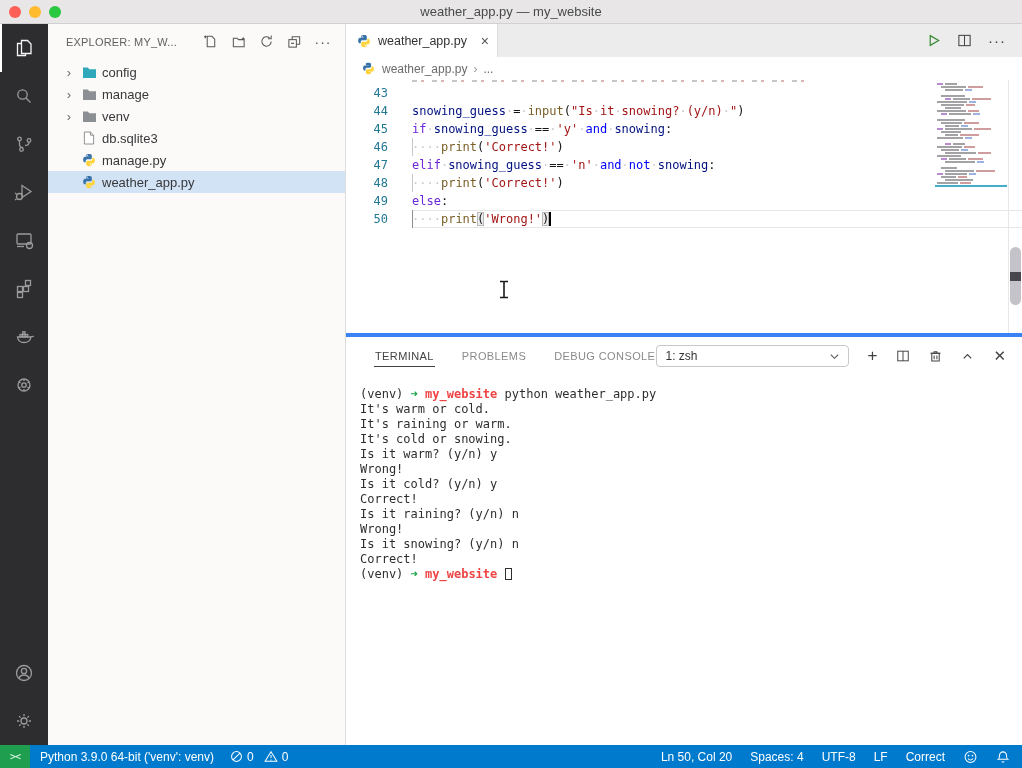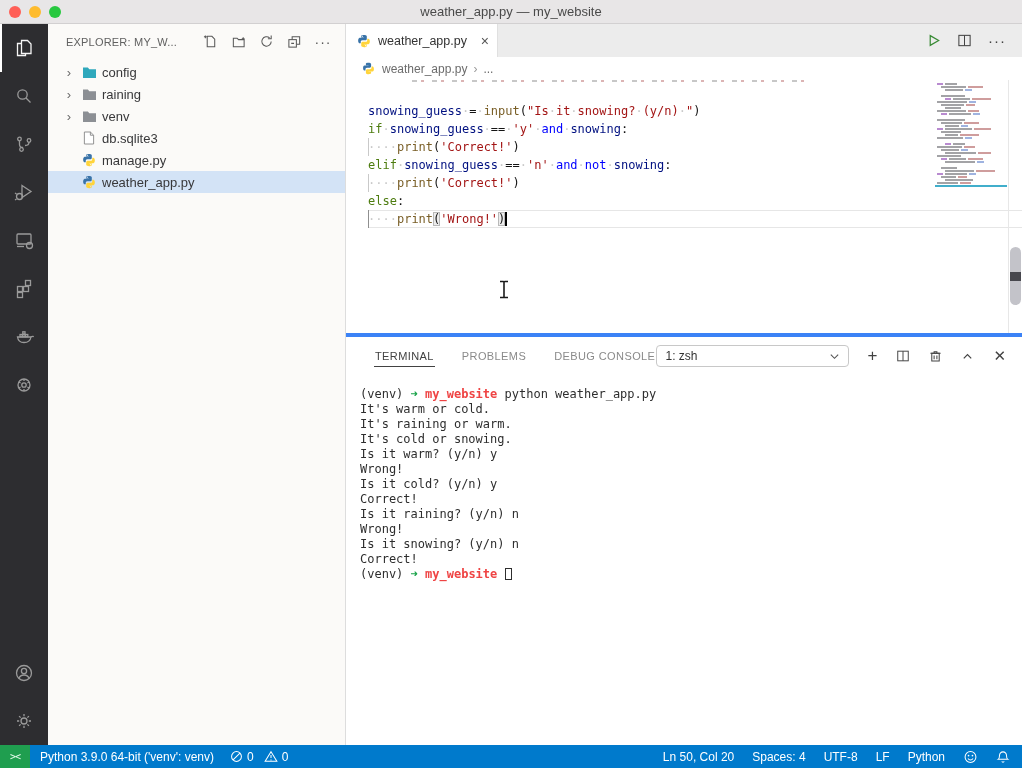--- a/index.html
+++ b/index.html
@@ -243,7 +243,7 @@
               <path d="M1 1.5h5.2L7.8 3.5H15v9.5H1z" fill="#8c8f94"></path>
             </svg>
           </span>
-          <span>raining</span>
+          <span>manage</span>
         </div>
         <div class="trow">
           <span class="chev">›</span>

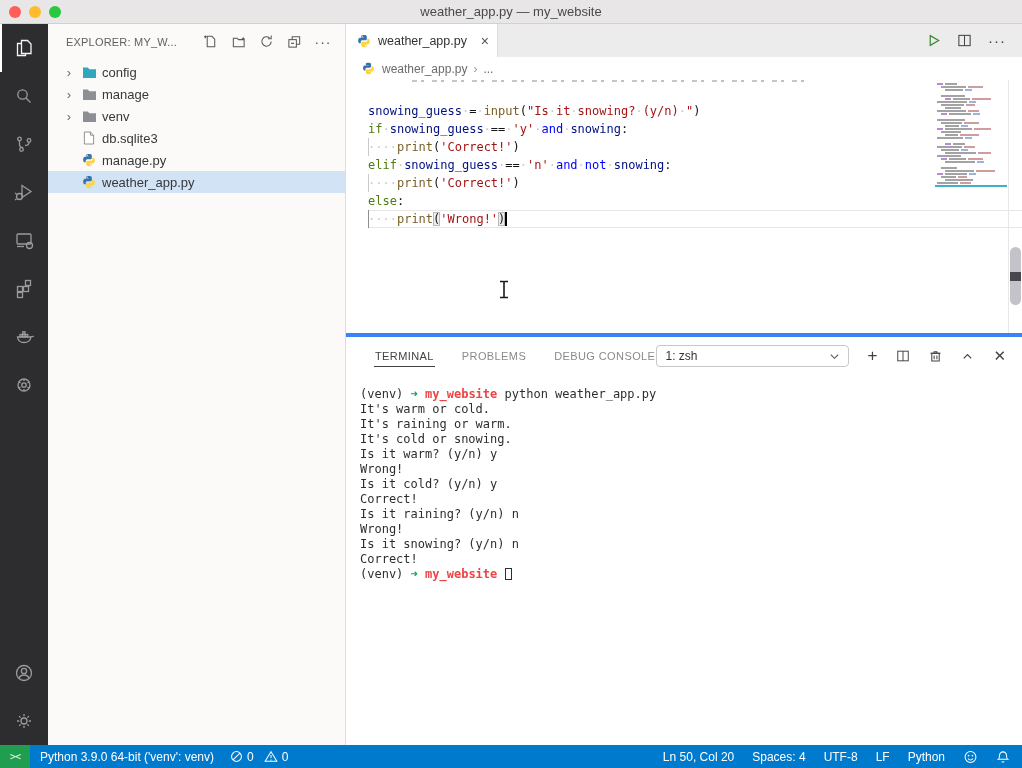--- a/index.html
+++ b/index.html
@@ -329,6 +329,16 @@
 
     <div class="editor">
       <div class="clip-strip"></div>
+      <div class="gutter" id="gutter">
+          <div>43</div>
+          <div>44</div>
+          <div>45</div>
+          <div>46</div>
+          <div>47</div>
+          <div>48</div>
+          <div>49</div>
+          <div>50</div>
+        </div>
       <div class="code" id="code"><div class="cl"></div><div class="cl"><span class="tk-v">snowing_guess</span><span class="tk-p"><span class="ws">·</span>=<span class="ws">·</span></span><span class="tk-f">input</span><span class="tk-p">(</span><span class="tk-s">"Is<span class="ws">·</span>it<span class="ws">·</span>snowing?<span class="ws">·</span>(y/n)<span class="ws">·</span>"</span><span class="tk-p">)</span></div><div class="cl"><span class="tk-k">if</span><span class="tk-p"><span class="ws">·</span></span><span class="tk-v">snowing_guess</span><span class="tk-p"><span class="ws">·</span>==<span class="ws">·</span></span><span class="tk-s">'y'</span><span class="tk-p"><span class="ws">·</span></span><span class="tk-o">and</span><span class="tk-p"><span class="ws">·</span></span><span class="tk-v">snowing</span><span class="tk-p">:</span></div><div class="cl"><span class="guide"></span><span class="tk-p"><span class="ws">·</span><span class="ws">·</span><span class="ws">·</span><span class="ws">·</span></span><span class="tk-f">print</span><span class="tk-p">(</span><span class="tk-s">'Correct!'</span><span class="tk-p">)</span></div><div class="cl"><span class="tk-k">elif</span><span class="tk-p"><span class="ws">·</span></span><span class="tk-v">snowing_guess</span><span class="tk-p"><span class="ws">·</span>==<span class="ws">·</span></span><span class="tk-s">'n'</span><span class="tk-p"><span class="ws">·</span></span><span class="tk-o">and</span><span class="tk-p"><span class="ws">·</span></span><span class="tk-o">not</span><span class="tk-p"><span class="ws">·</span></span><span class="tk-v">snowing</span><span class="tk-p">:</span></div><div class="cl"><span class="guide"></span><span class="tk-p"><span class="ws">·</span><span class="ws">·</span><span class="ws">·</span><span class="ws">·</span></span><span class="tk-f">print</span><span class="tk-p">(</span><span class="tk-s">'Correct!'</span><span class="tk-p">)</span></div><div class="cl"><span class="tk-k">else</span><span class="tk-p">:</span></div><div class="cl current"><span class="guide"></span><span class="tk-p"><span class="ws">·</span><span class="ws">·</span><span class="ws">·</span><span class="ws">·</span></span><span class="tk-f">print</span><span class="tk-p bracket">(</span><span class="tk-s">'Wrong!'</span><span class="tk-p bracket">)</span><span class="code-cursor"></span></div></div>
       <div class="minimap" id="minimap">
           <div class="mm-row">

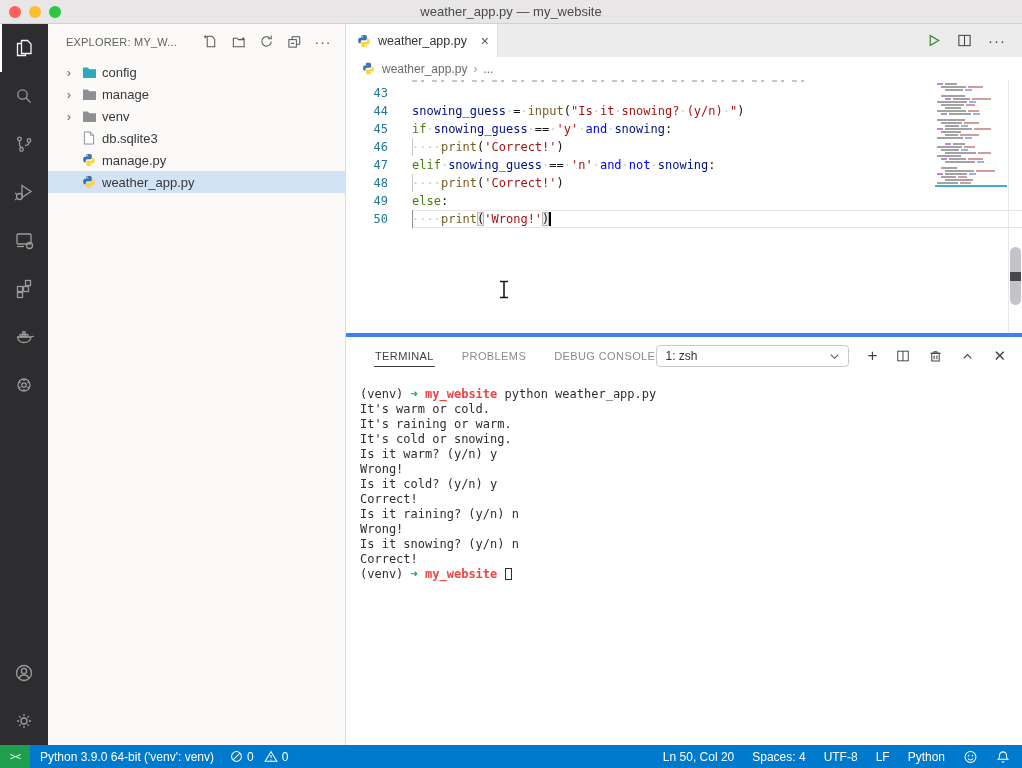--- a/index.html
+++ b/index.html
@@ -60,7 +60,7 @@
   .guide { position:absolute; left:0; top:0; bottom:0; border-left:1px solid #c9c9c9; }
   .cl.current .guide { border-left-color:#8f8f8f; }
   .ws { color:#c9c9c9; }
-  .tk-v{color:#001080}.tk-k{color:#4d7c0f}.tk-o{color:#0000FF}.tk-f{color:#795E26}.tk-s{color:#A31515}.tk-p{color:#141414}
+  .tk-v{color:#001080}.tk-k{color:#6d28d9}.tk-o{color:#0000FF}.tk-f{color:#795E26}.tk-s{color:#A31515}.tk-p{color:#141414}
   .bracket { background:#ececec; box-shadow: inset 0 0 0 1px #b9b9b9; }
   .code-cursor { display:inline-block; width:2px; height:14px; background:#000; vertical-align:-3px; }
   .clip-strip { position:absolute; top:0; left:66px; width:400px; height:2px;

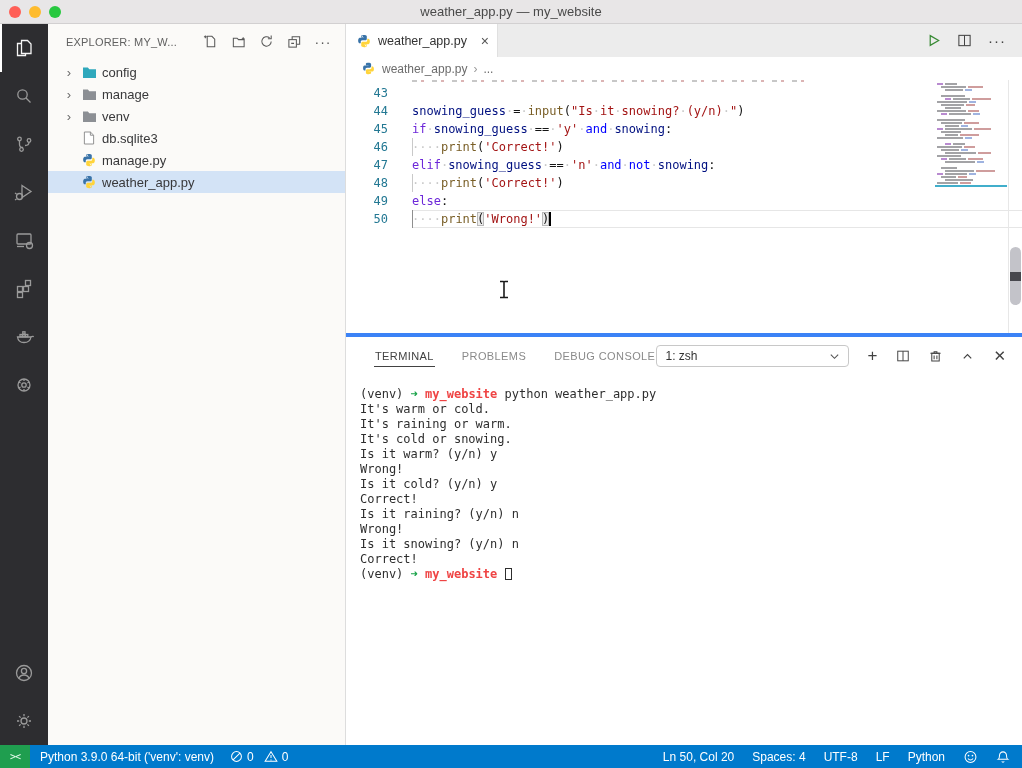--- a/index.html
+++ b/index.html
@@ -582,7 +582,7 @@
     <span>Spaces: 4</span>
     <span>UTF-8</span>
     <span>LF</span>
-    <span>Python</span>
+    <span>Correct</span>
     <span>
         <svg width="15" height="14" viewBox="0 0 16 15">
           <circle cx="8" cy="7.5" r="5.8" fill="none" stroke="#fff" stroke-width="1.1"></circle>

